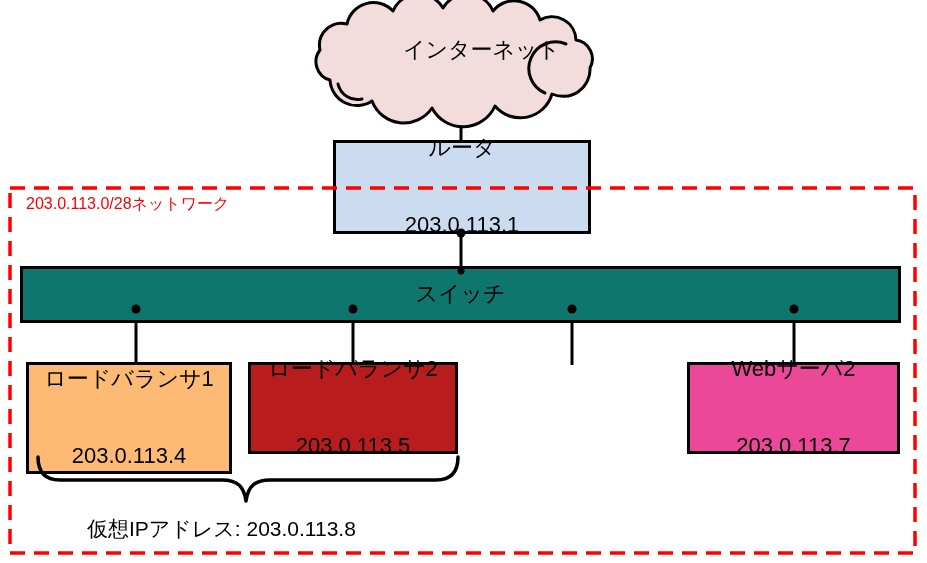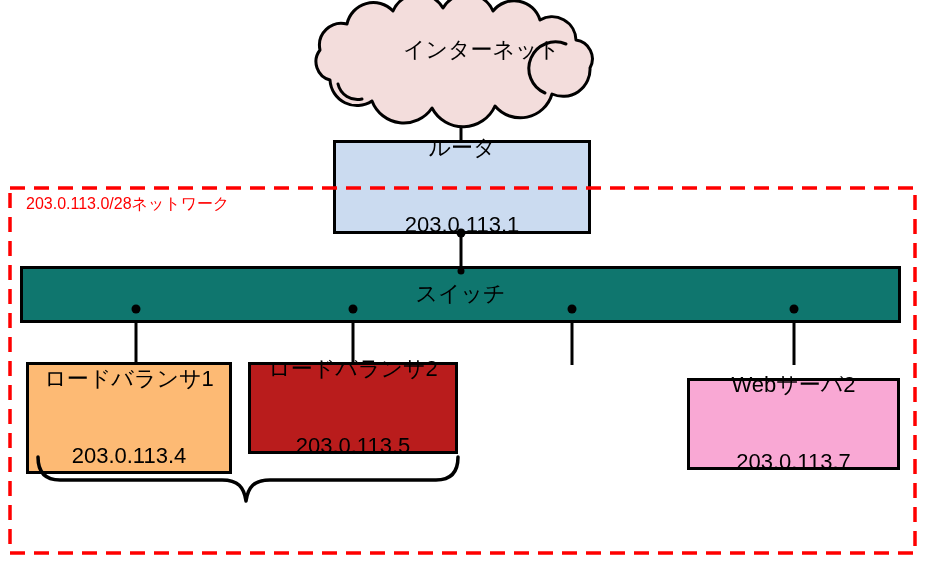--- a/index.html
+++ b/index.html
@@ -34,7 +34,7 @@
   #lb1-node{left:26px;top:362px;width:206px;height:112px;background:#fdba74;}
   #lb2-node{left:248px;top:362px;width:210px;height:92px;background:#b91c1c;}
   #ws1-node{left:471px;top:362px;width:202px;height:92px;background:#D9E3BE;}
-  #ws2-node{left:687px;top:378px;width:213px;height:92px;background:#f9a8d4;}
+  #ws2-node{left:687px;top:362px;width:213px;height:92px;background:#ec4899;}
   #switch-node .ttl{font-size:22px;}
 
   #cloud-label{

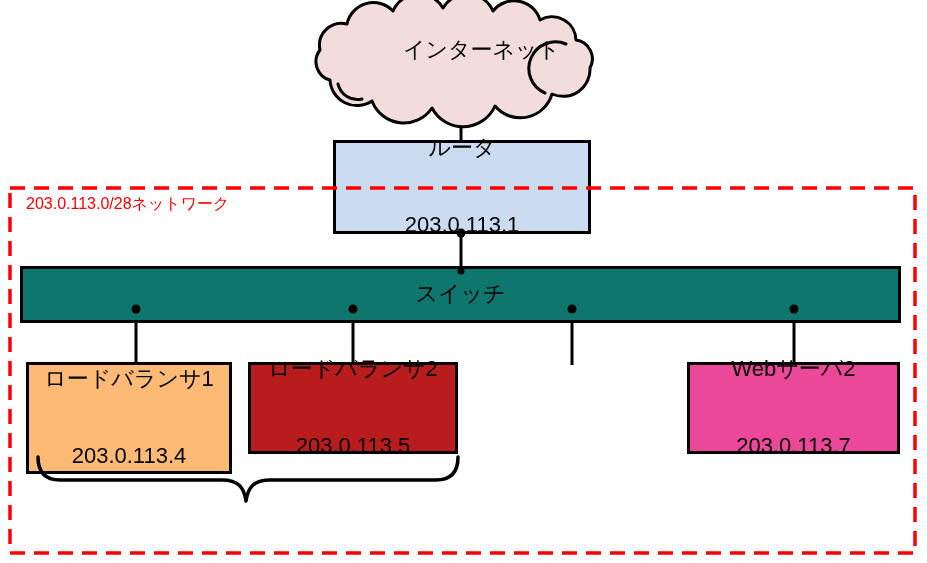--- a/index.html
+++ b/index.html
@@ -128,6 +128,7 @@
 
   <div id="network-label">203.0.113.0/28ネットワーク</div>
 
+  <div id="virtual-ip-label">仮想IPアドレス: 203.0.113.8</div>
 
 </div>
 

